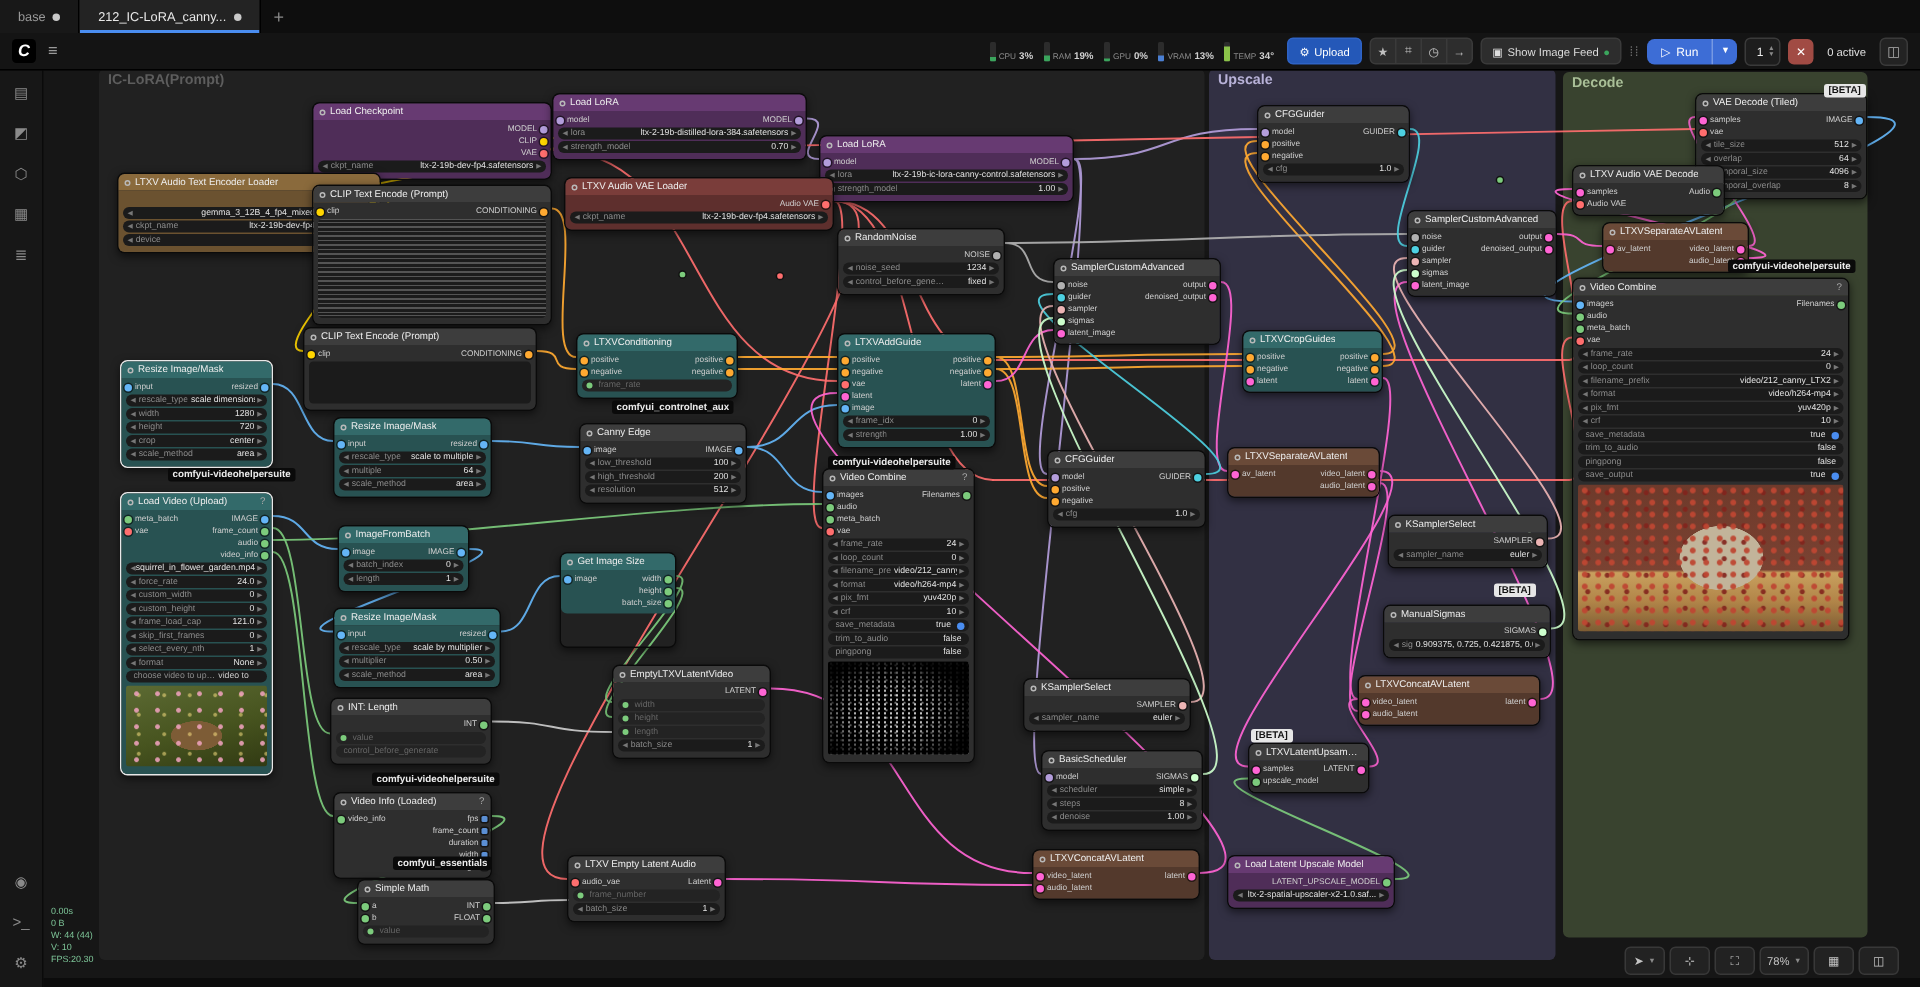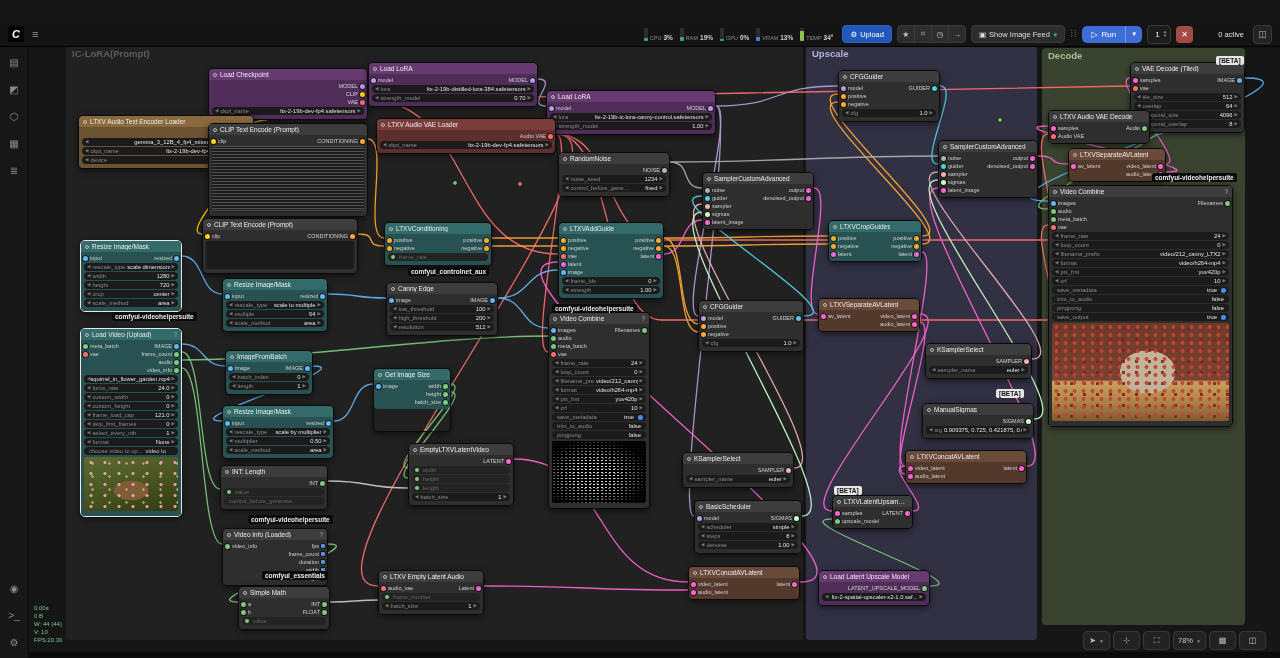--- a/index.html
+++ b/index.html
@@ -108,6 +108,17 @@
 
 <div class="app">
 
+  <div class="tabbar">
+    <div class="tab">
+      <span>base</span>
+      <span class="mod-dot"></span>
+    </div>
+    <div class="tab active">
+      <span>212_IC-LoRA_canny...</span>
+      <span class="mod-dot"></span>
+    </div>
+    <div class="tab-add">+</div>
+  </div>
 
   <div class="toolbar">
     <div class="logo">C</div>

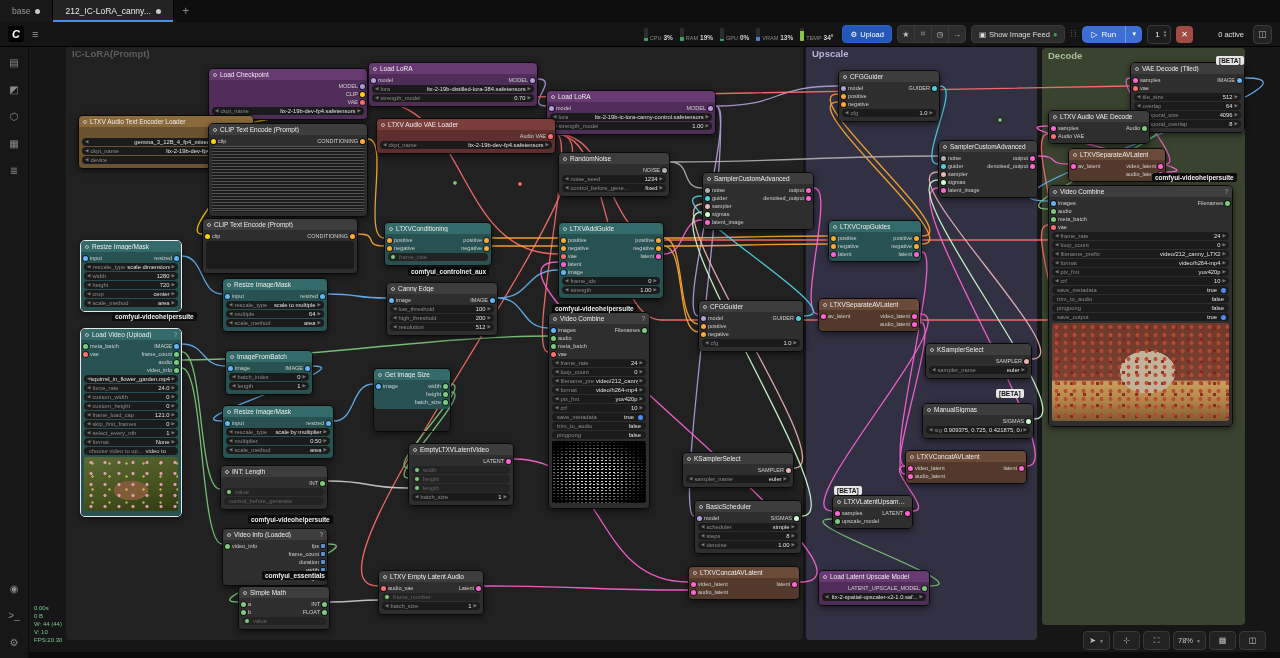--- a/index.html
+++ b/index.html
@@ -32,7 +32,7 @@
   .stepper{display:flex;align-items:center;height:17px;background:#1d1d1d;border:1px solid #3a3a3a;border-radius:4px;padding:0 3px 0 7px;font-size:8px;color:#eee;gap:3px;}
   .stepper .arrows{display:flex;flex-direction:column;font-size:4.5px;color:#8a8a8a;line-height:4px;}
   .xbtn{width:17px;height:17px;background:#a14b44;border-radius:4px;display:flex;align-items:center;justify-content:center;color:#fff;font-size:8px;}
-  .active-label{font-size:7.5px;color:#e0e0e0;padding:0 4px;margin-left:16px;}
+  .active-label{font-size:7.5px;color:#e0e0e0;padding:0 4px;}
   .panelbtn{width:17px;height:17px;border:1px solid #3a3a3a;border-radius:4px;display:flex;align-items:center;justify-content:center;color:#b0b0b0;font-size:9px;background:#232323;}
   
   .sidebar{position:absolute;top:46px;left:0;bottom:0;width:28px;background:#171717;border-right:1px solid #0a0a0a;display:flex;flex-direction:column;align-items:center;padding:8px 0;gap:11px;z-index:30;}

